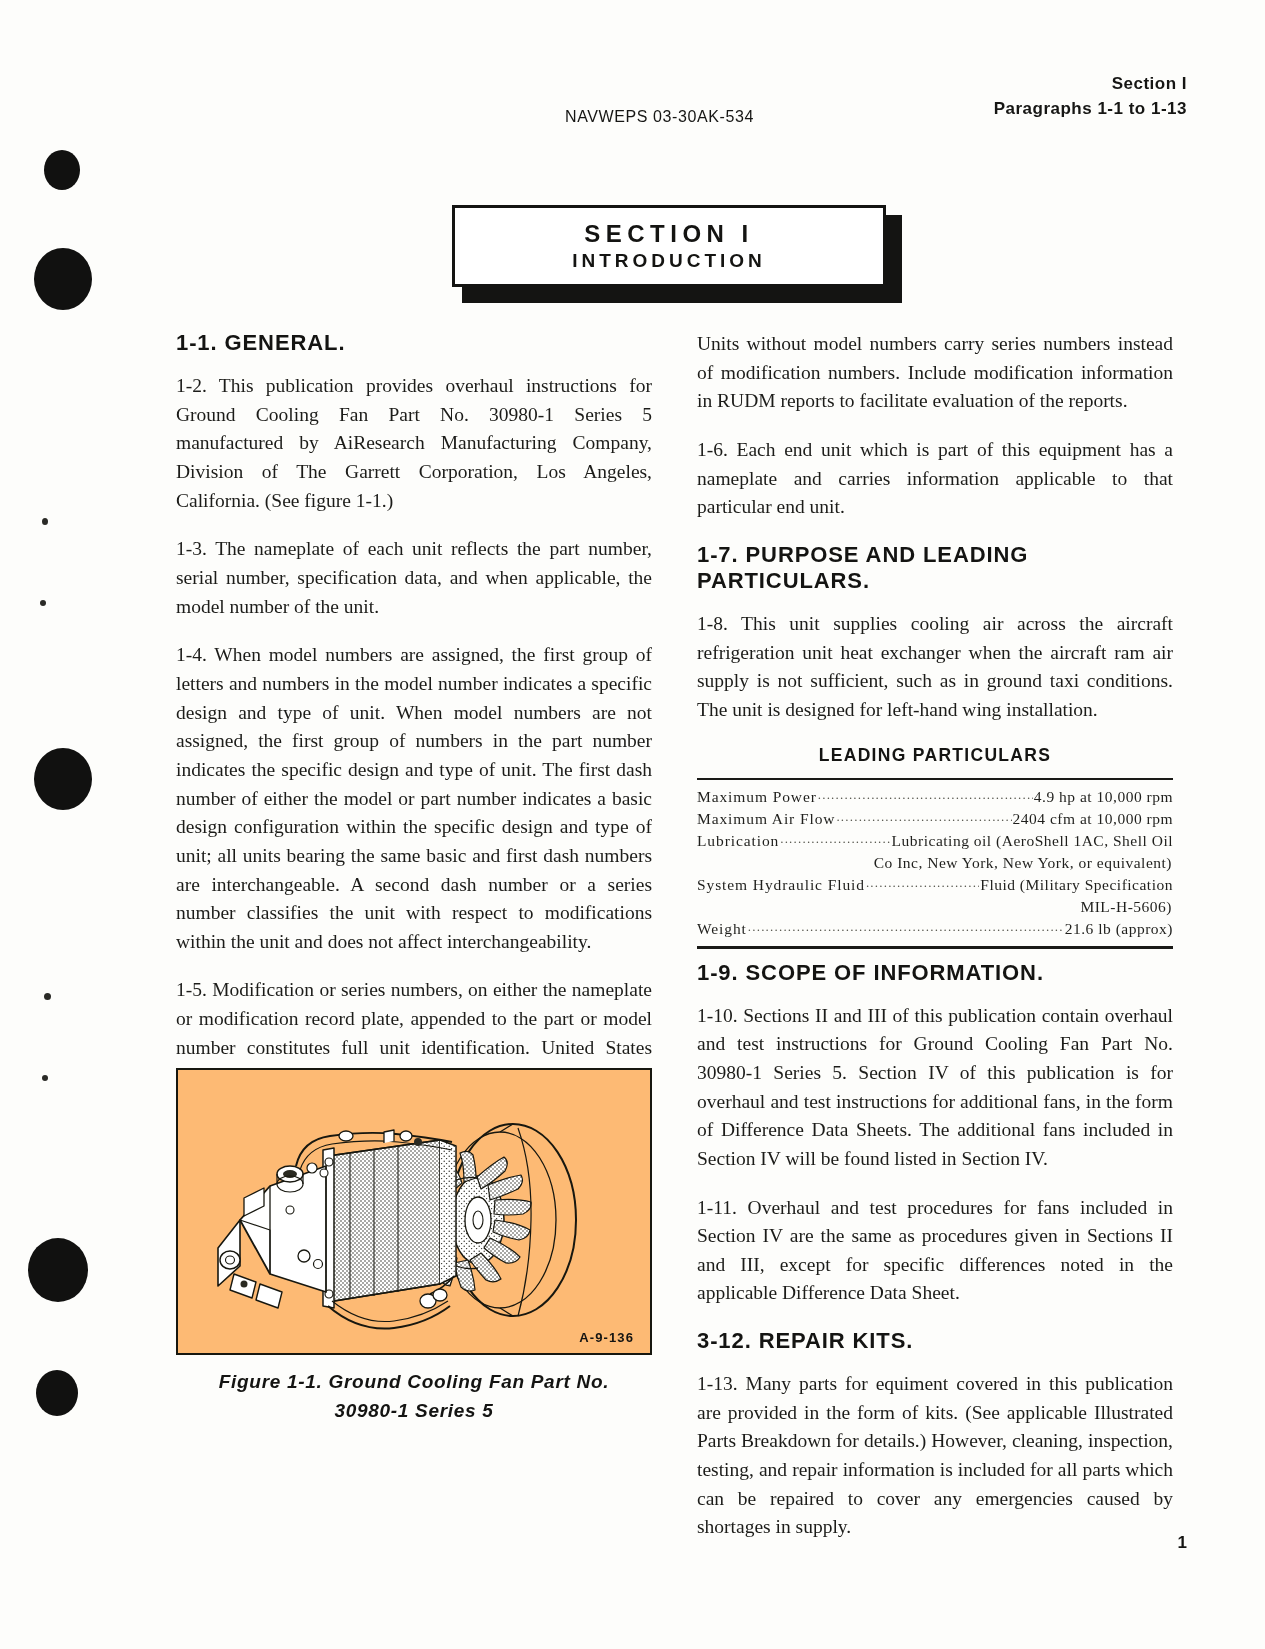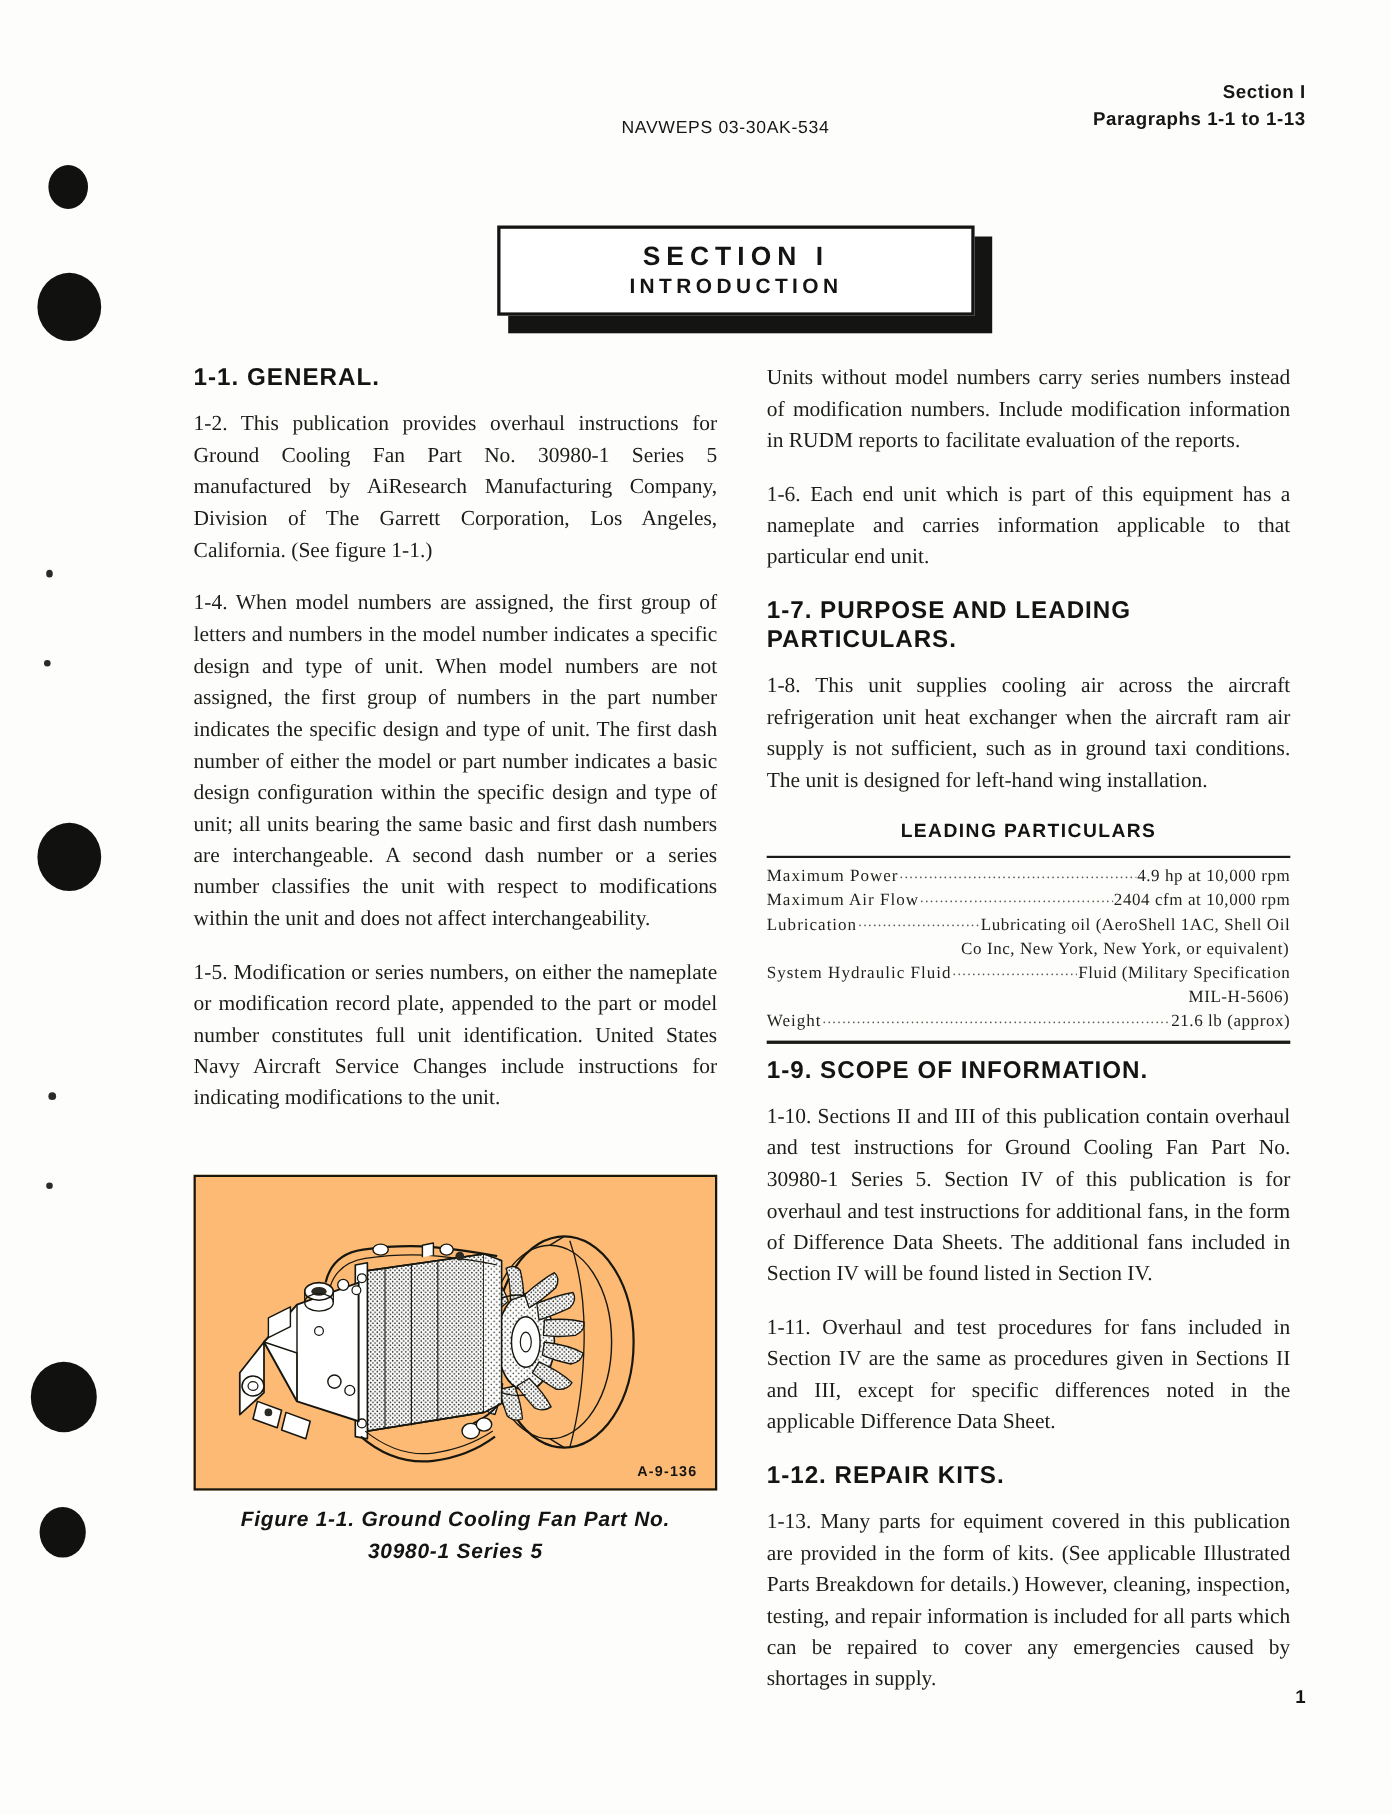--- a/index.html
+++ b/index.html
@@ -266,6 +266,7 @@
   <div class="col col-left">
     <h3 class="head">1-1. GENERAL.</h3>
     <p class="body">1-2. This publication provides overhaul instructions for Ground Cooling Fan Part No. 30980-1 Series 5 manufactured by AiResearch Manufacturing Company, Division of The Garrett Corporation, Los Angeles, California. (See figure 1-1.)</p>
+    <p class="body">1-3. The nameplate of each unit reflects the part number, serial number, specification data, and when applicable, the model number of the unit.</p>
     <p class="body">1-4. When model numbers are assigned, the first group of letters and numbers in the model number indicates a specific design and type of unit. When model numbers are not assigned, the first group of numbers in the part number indicates the specific design and type of unit. The first dash number of either the model or part number indicates a basic design configuration within the specific design and type of unit; all units bearing the same basic and first dash numbers are interchangeable. A second dash number or a series number classifies the unit with respect to modifications within the unit and does not affect interchangeability.</p>
     <p class="body">1-5. Modification or series numbers, on either the nameplate or modification record plate, appended to the part or model number constitutes full unit identification. United States Navy Aircraft Service Changes include instructions for indicating modifications to the unit.</p>
   </div>

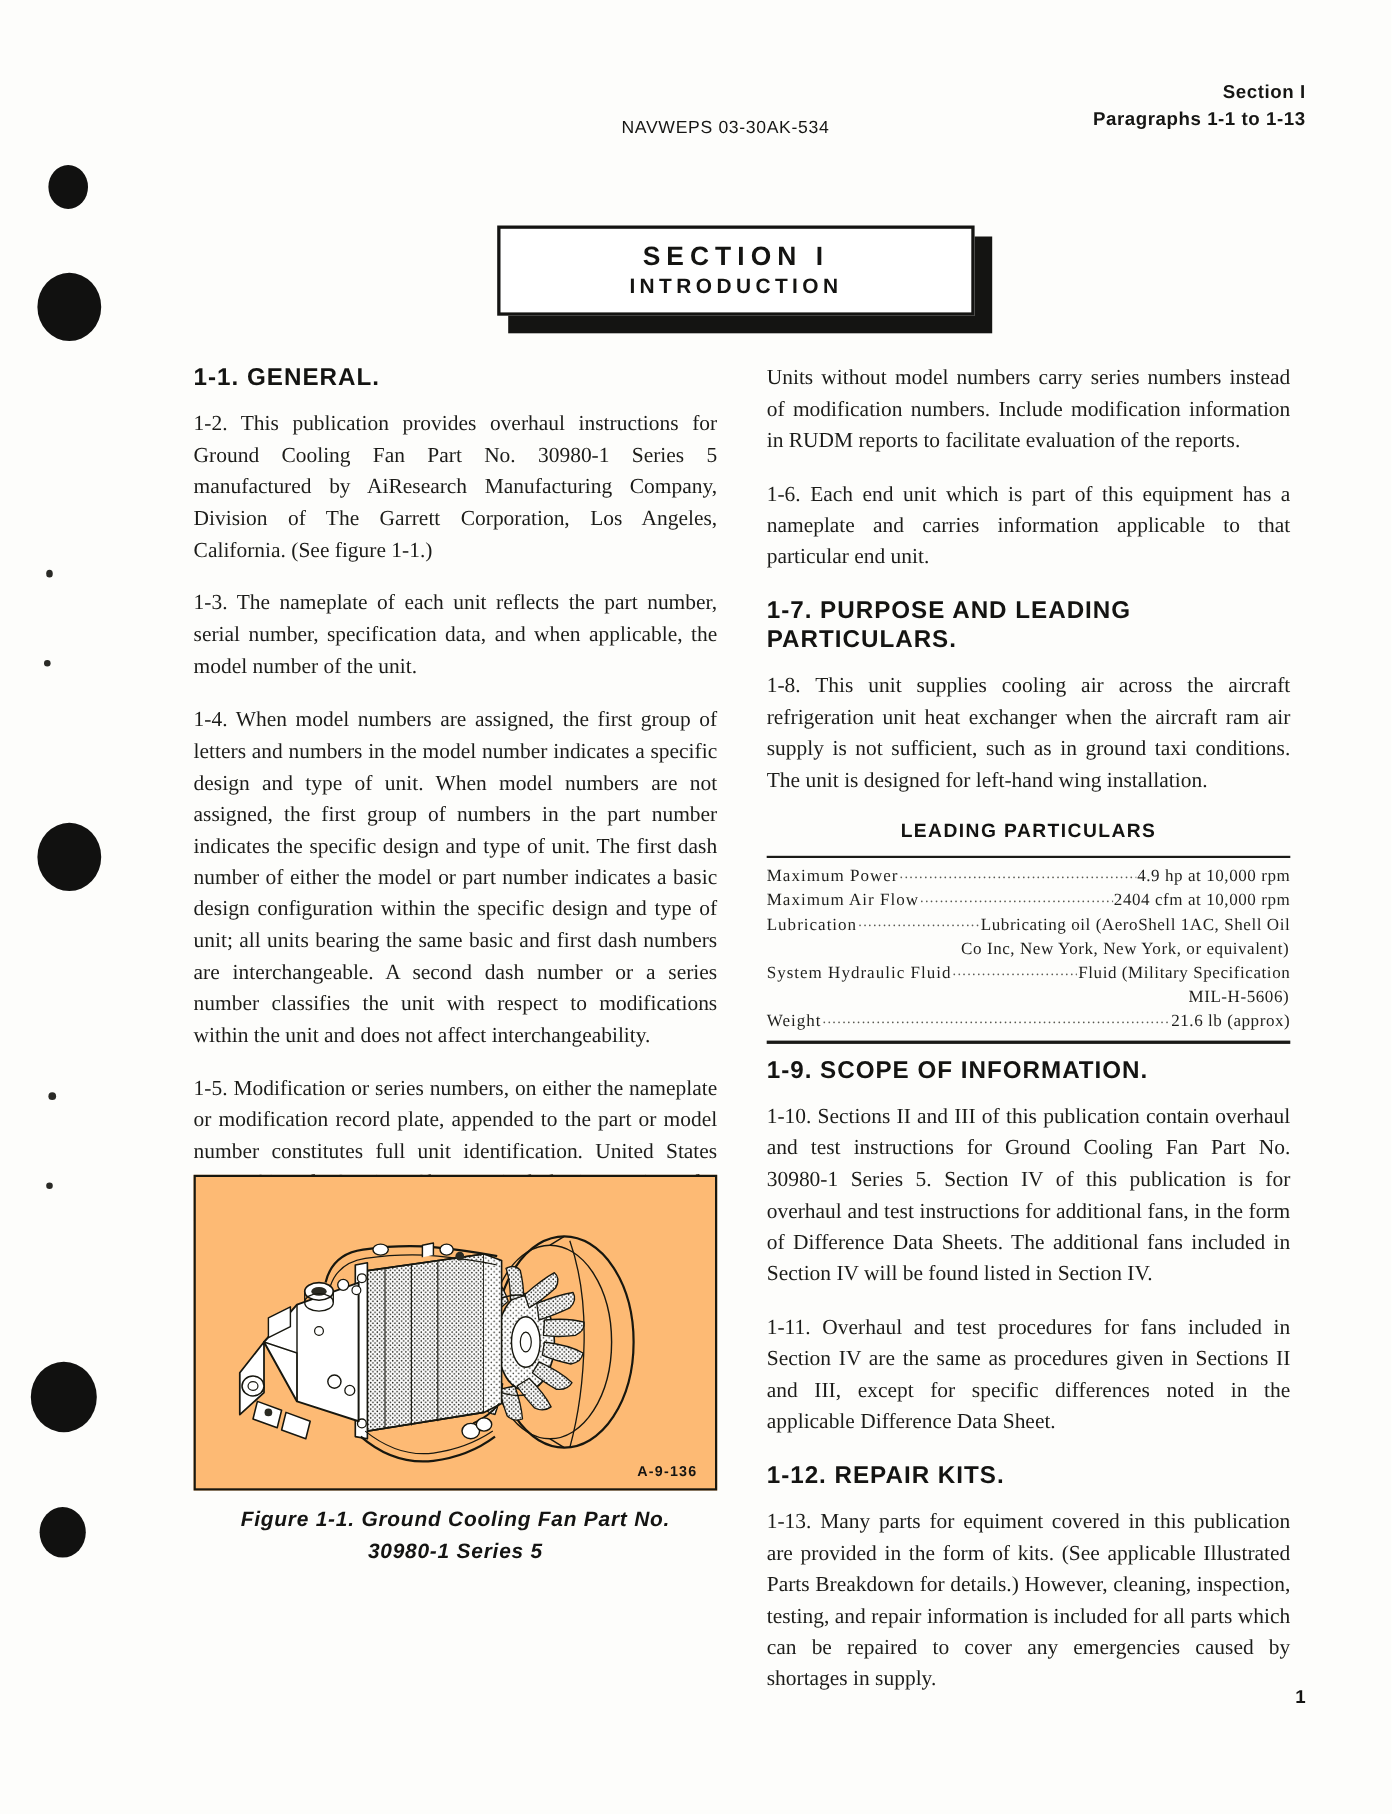--- a/index.html
+++ b/index.html
@@ -319,7 +319,7 @@
     <h3 class="head spaced">1-9. SCOPE OF INFORMATION.</h3>
     <p class="body">1-10. Sections II and III of this publication contain overhaul and test instructions for Ground Cooling Fan Part No. 30980-1 Series 5. Section IV of this publication is for overhaul and test instructions for additional fans, in the form of Difference Data Sheets. The additional fans included in Section IV will be found listed in Section IV.</p>
     <p class="body">1-11. Overhaul and test procedures for fans included in Section IV are the same as procedures given in Sections II and III, except for specific differences noted in the applicable Difference Data Sheet.</p>
-    <h3 class="head">1-12. REPAIR KITS.</h3>
+    <h3 class="head">3-12. REPAIR KITS.</h3>
     <p class="body">1-13. Many parts for equiment covered in this publication are provided in the form of kits. (See applicable Illustrated Parts Breakdown for details.) However, cleaning, inspection, testing, and repair information is included for all parts which can be repaired to cover any emergencies caused by shortages in supply.</p>
   </div>
 

